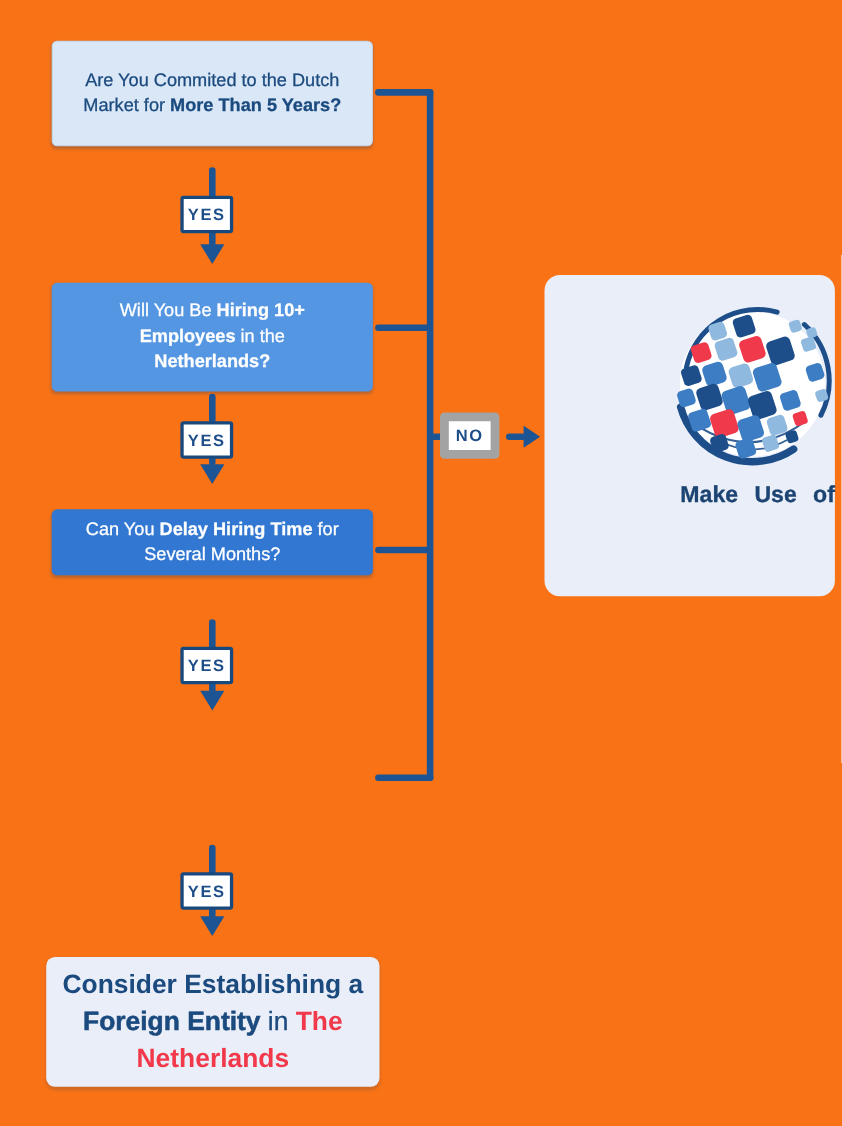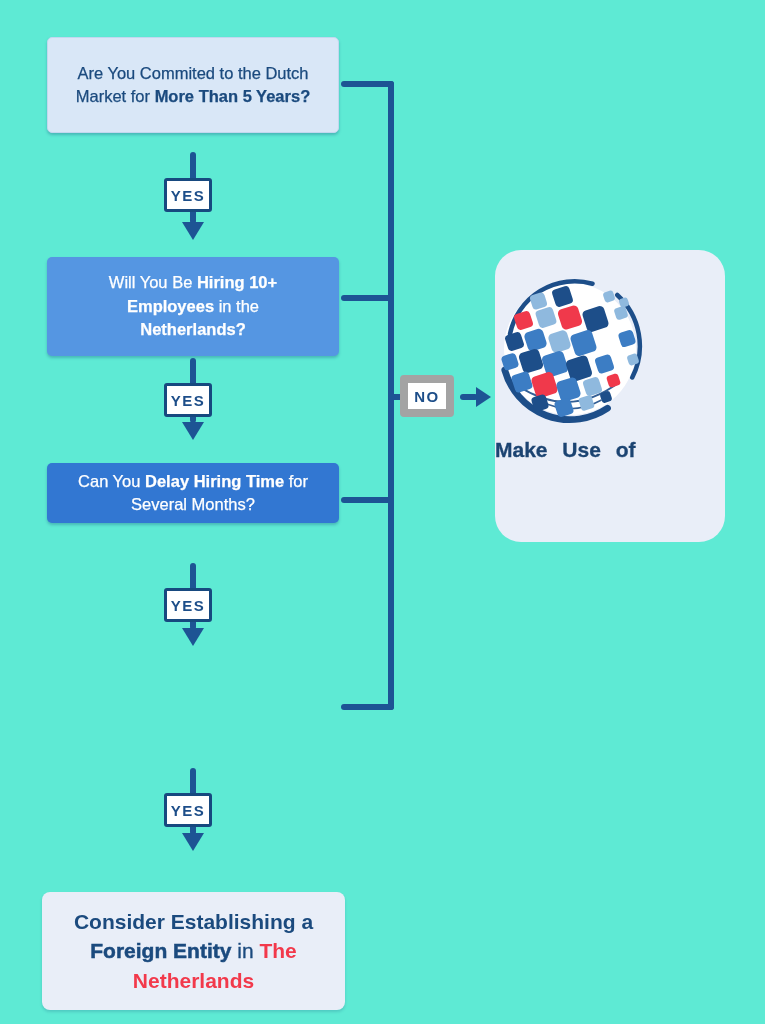--- a/index.html
+++ b/index.html
@@ -6,7 +6,7 @@
   html,body { background:#ffffff; }
   body { font-family:"Liberation Sans", sans-serif; }
   .stage {
-    position:relative; width:765px; height:1024px; background:#5eead4;
+    position:relative; width:765px; height:1024px; background:#f97316;
     overflow:hidden; margin:0 auto;
   }
 

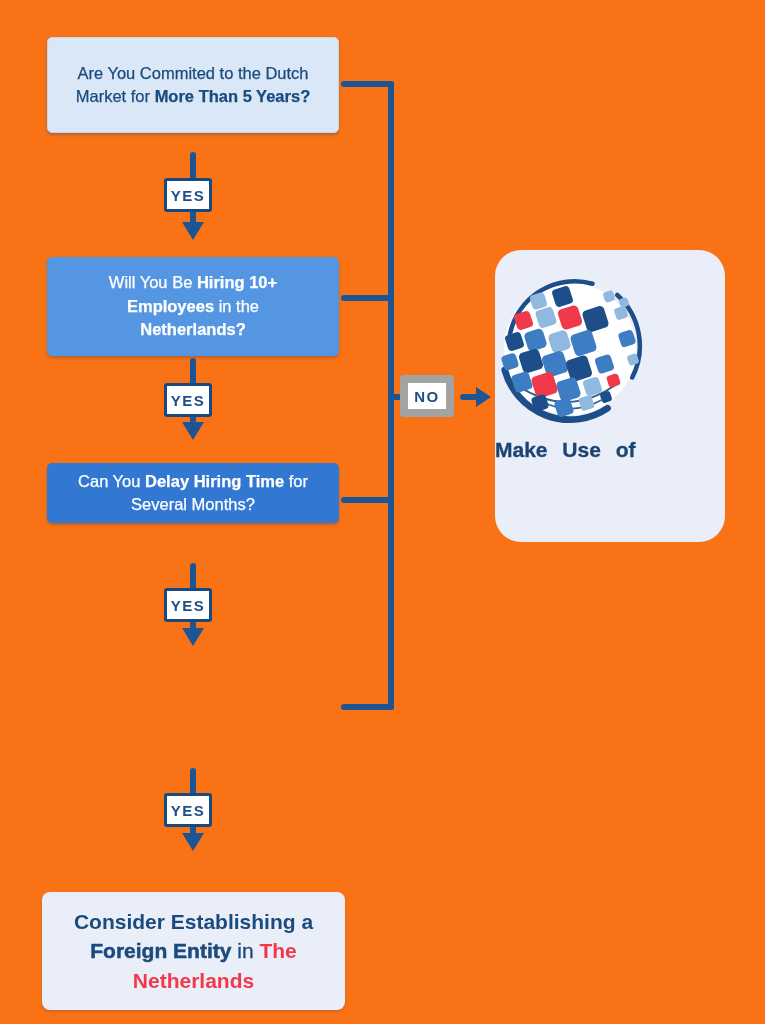--- a/index.html
+++ b/index.html
@@ -66,9 +66,9 @@
 
   
   .card {
-    position:absolute; left:495px; top:250px; width:230px; height:292px;
-    background:#e9eef8; border-radius:26px;
-    display:flex; flex-direction:column; align-items:flex-start;
+    position:absolute; left:495px; top:250px; width:264px; height:292px;
+    background:#e9eef8; border-radius:14px;
+    display:flex; flex-direction:column; align-items:flex-end;
   }
   .card svg { margin-top:24px; }
   .card .l1 { margin-top:14px; font-size:21px; font-weight:700; color:#1c4472;

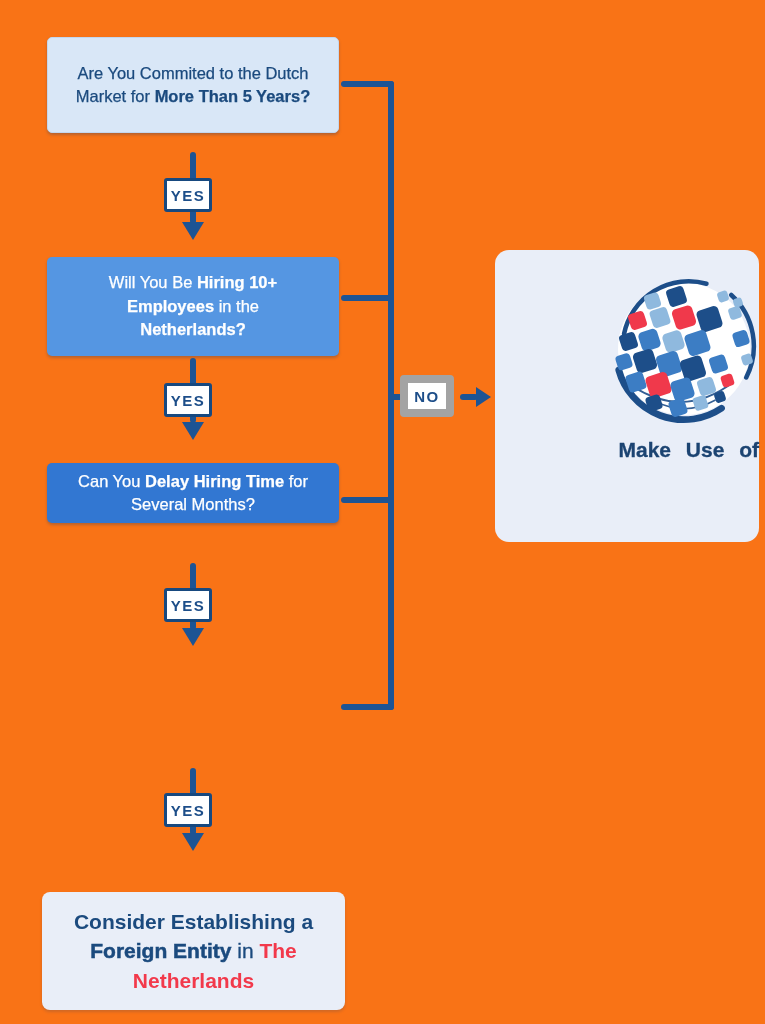--- a/index.html
+++ b/index.html
@@ -30,9 +30,8 @@
     position:absolute; left:42px; top:870px; width:303px; height:118px;
     background:#e9eef8; border-radius:8px; color:#1b4a7e;
     display:flex; align-items:center; justify-content:center; text-align:center;
-    font-size:21px; line-height:1.4; font-weight:700; padding:6px 14px;
+    font-size:24px; line-height:1.4; font-weight:700; padding:6px 14px;
     box-shadow:0 2px 3px rgba(16,58,110,0.18);
-    margin-top:22px;
   }
   .result .xb { -webkit-text-stroke:0.5px currentColor; }
   .result .red { color:#f2394b; }

